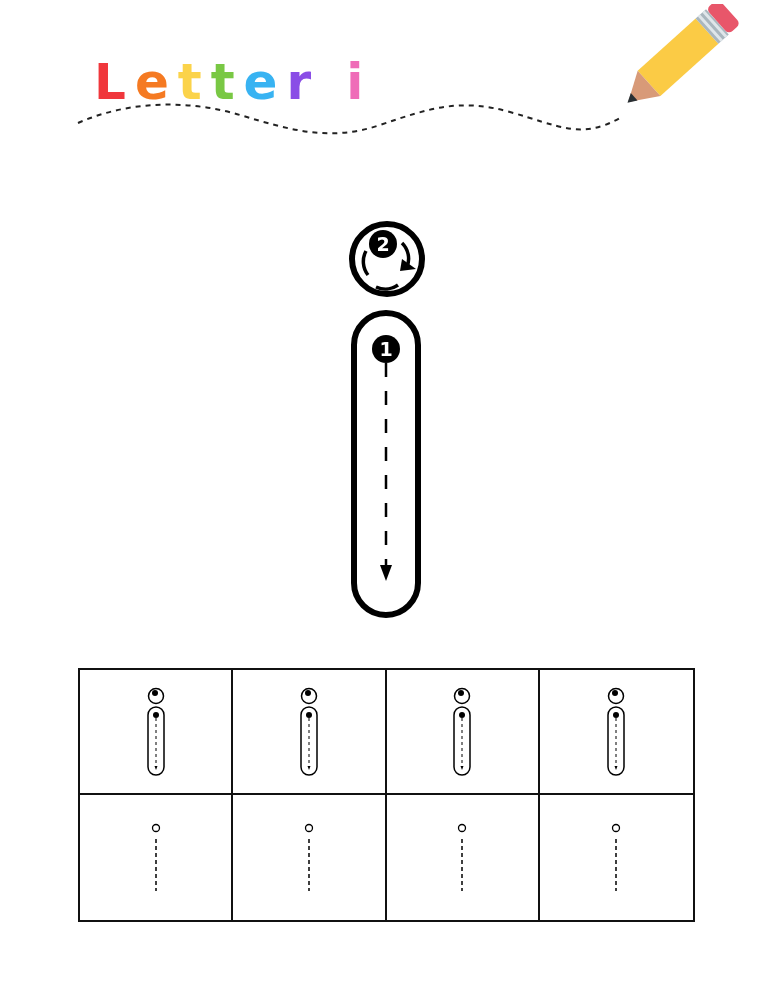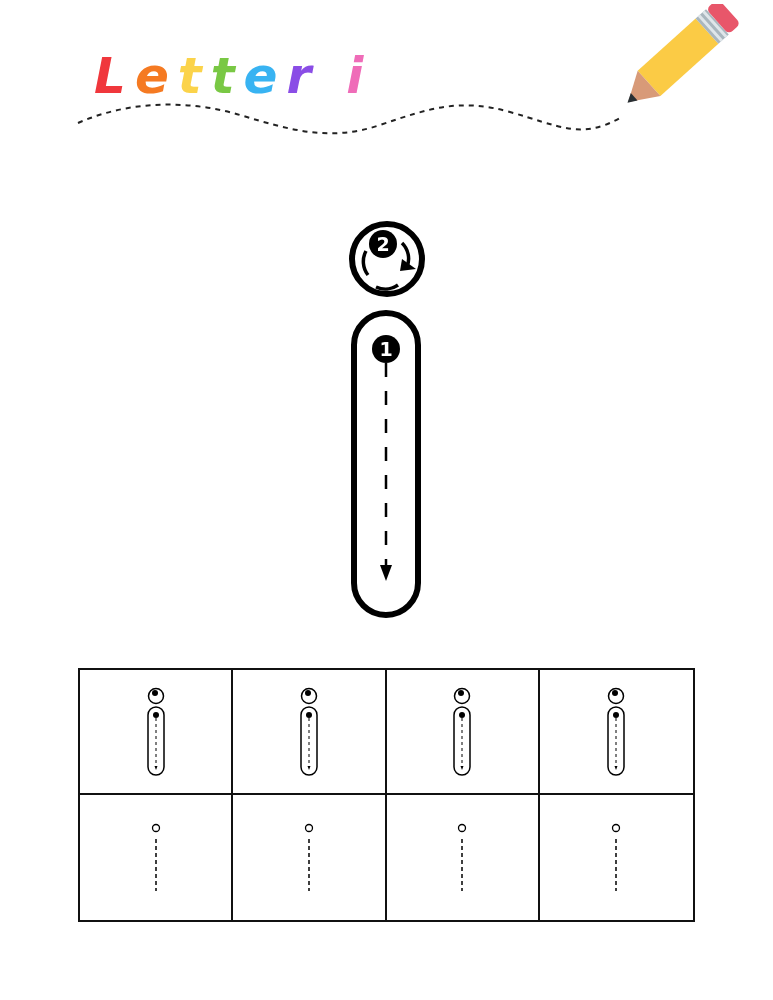--- a/index.html
+++ b/index.html
@@ -4,7 +4,7 @@
 <style>
   html, body { margin:0; padding:0; background:#ffffff; }
   body { width:773px; height:1000px; position:relative; overflow:hidden; font-family:"DejaVu Sans", sans-serif; }
-  .title { position:absolute; left:94px; top:46px; font-family:"DejaVu Sans", sans-serif; font-weight:bold; font-size:50px; letter-spacing:9px; line-height:60px;font-style:italic; }
+  .title { position:absolute; left:94px; top:52px; font-family:"DejaVu Sans", sans-serif; font-weight:bold; font-size:50px; letter-spacing:9px; line-height:60px; }
   .title span { display:inline-block; }
   .title .gap { width:26px; }
   svg { position:absolute; }

